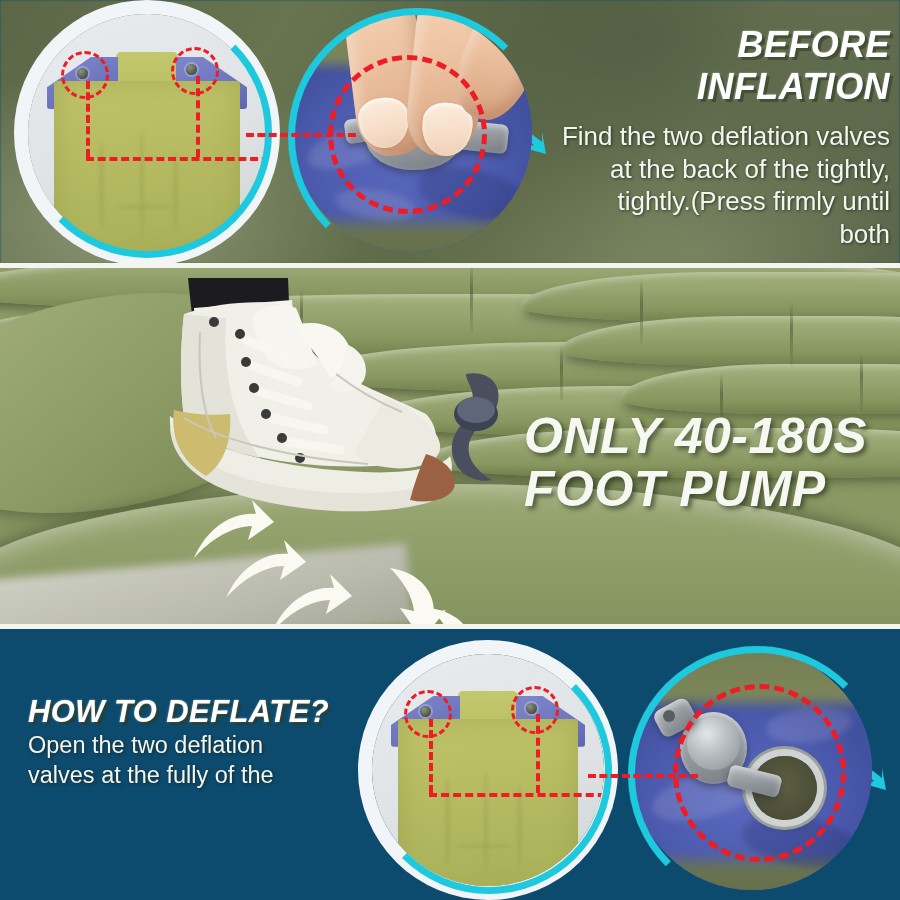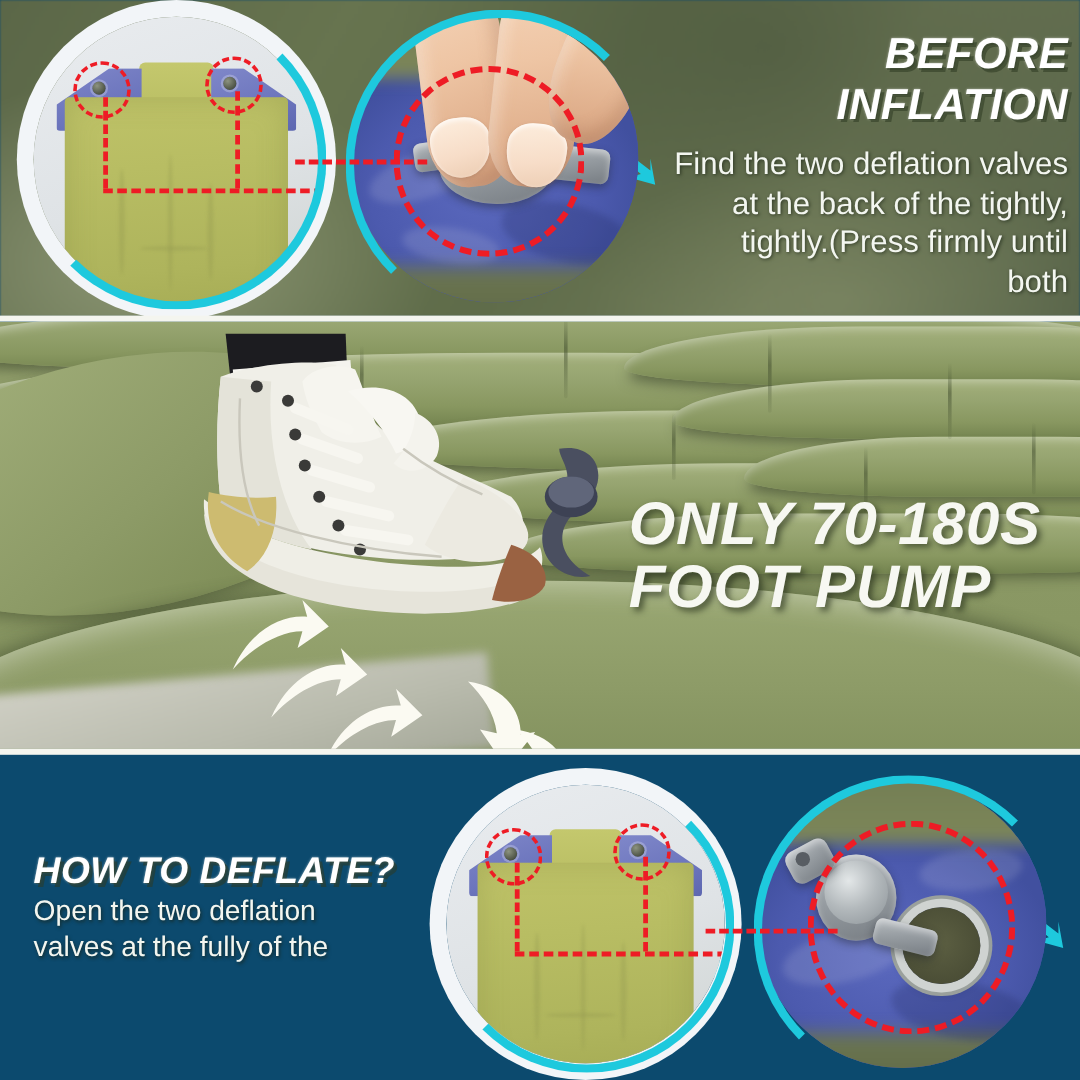--- a/index.html
+++ b/index.html
@@ -392,7 +392,7 @@
 
     <div class="panel-text" style="left:524px;top:142px;width:376px;">
       <div id="mid-head">
-        <div>ONLY 70-180S</div>
+        <div>ONLY 40-180S</div>
         <div>FOOT PUMP</div>
       </div>
     </div>

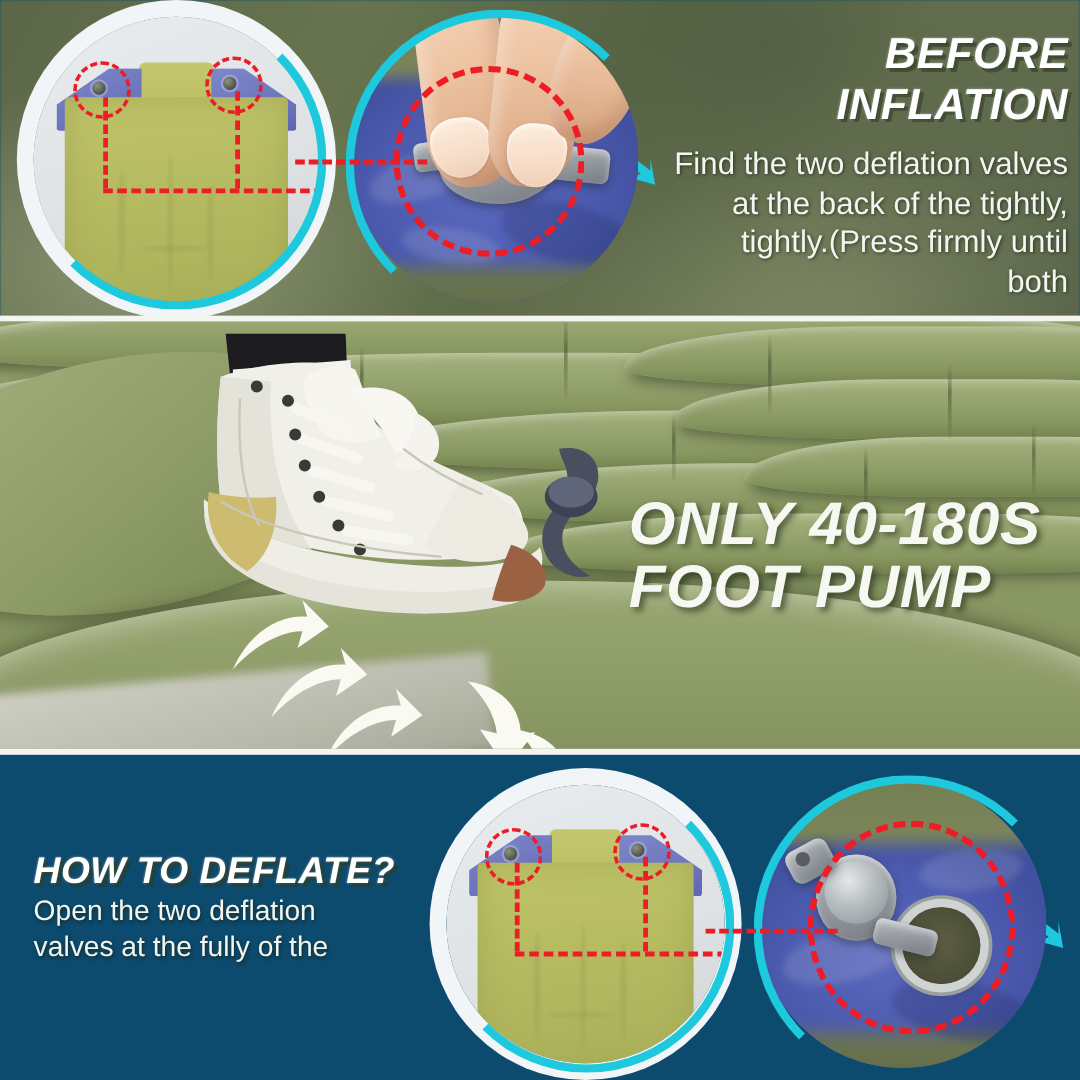--- a/index.html
+++ b/index.html
@@ -403,7 +403,7 @@
   <div class="band" id="band-bot">
     <div class="bg-bot"></div>
 
-    <div class="panel-text" style="left:28px;top:76px;width:320px;">
+    <div class="panel-text" style="left:28px;top:62px;width:320px;">
       <div class="headline" id="bl-head">HOW TO DEFLATE?</div>
       <div class="body-text" id="bl-body" style="margin-top:0;">
         <div>Open the two deflation</div>

